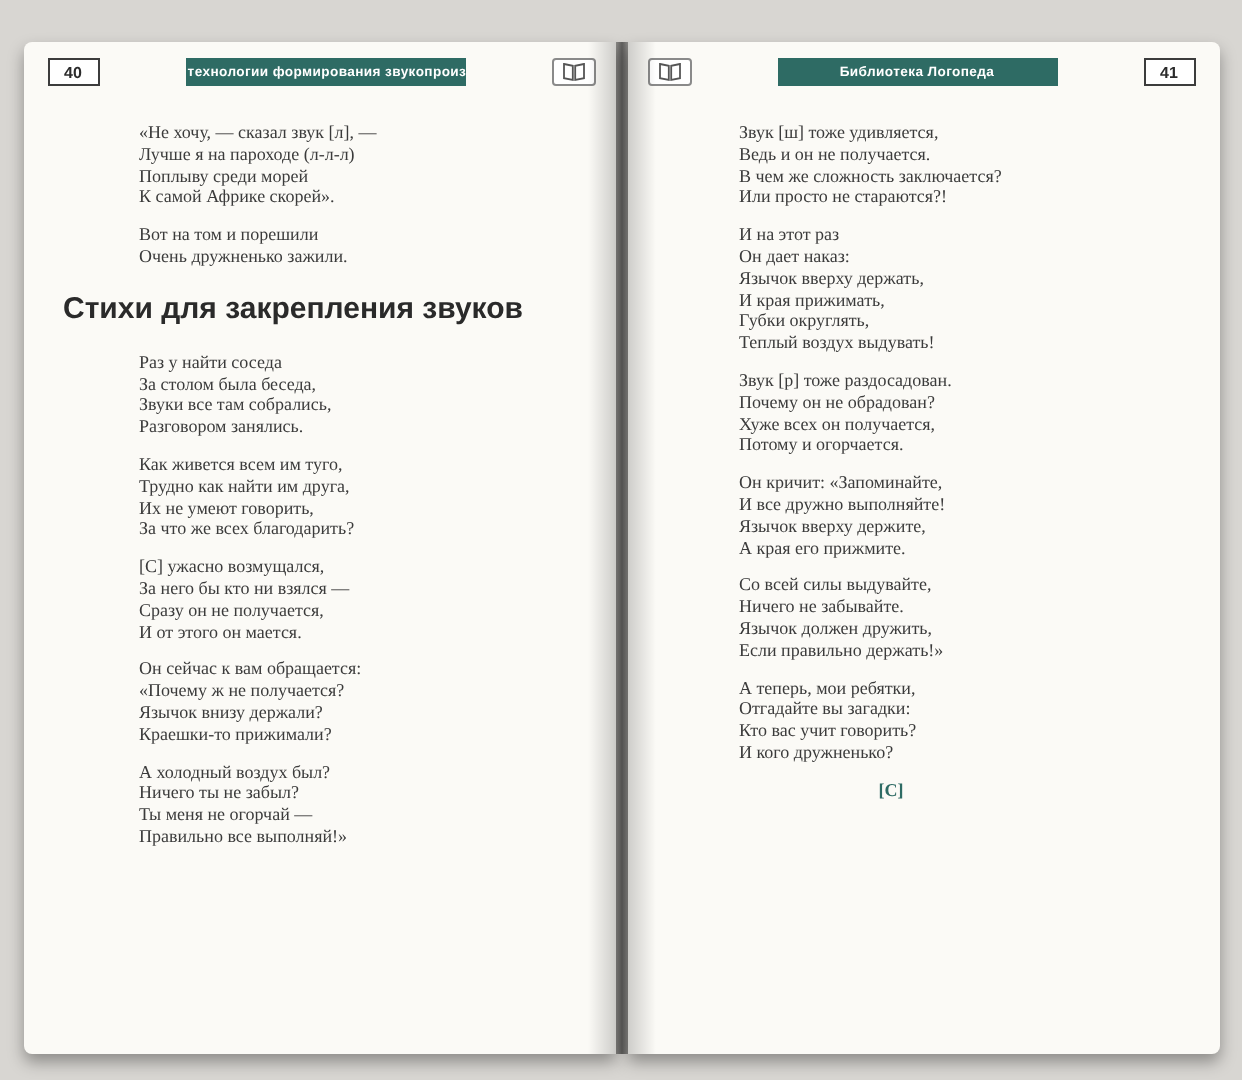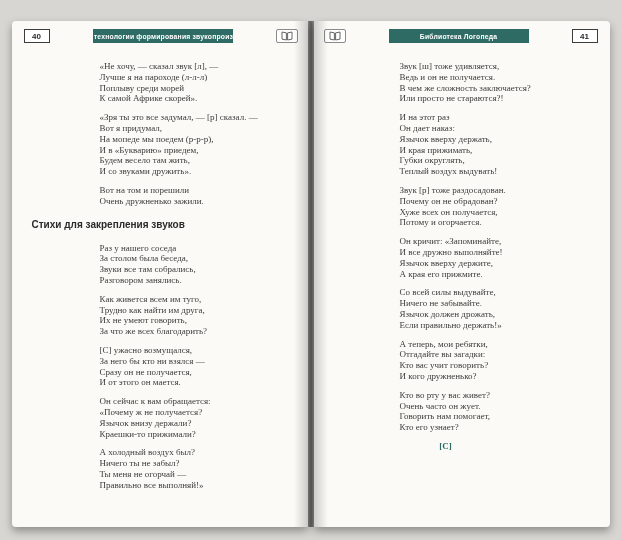--- a/index.html
+++ b/index.html
@@ -81,7 +81,7 @@
     line-height: 10.8px;
     color: #3b3b3b;
     white-space: pre-line;
-    margin: 0 0 8px 76px;
+    margin: 0 0 8px 46px;
   }
   .section-heading {
     font-family: "Liberation Sans", sans-serif;

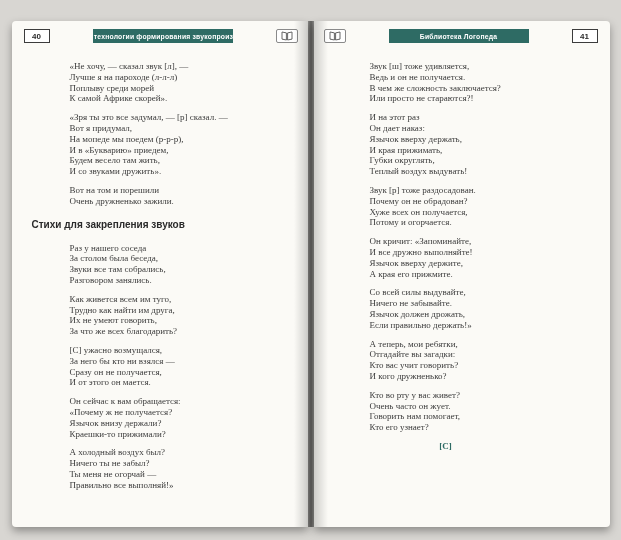--- a/index.html
+++ b/index.html
@@ -122,12 +122,6 @@
 Лучше я на пароходе (л-л-л)
 Поплыву среди морей
 К самой Африке скорей».</div>
-      <div class="stanza">«Зря ты это все задумал, — [р] сказал. —
-Вот я придумал,
-На мопеде мы поедем (р-р-р),
-И в «Букварию» приедем,
-Будем весело там жить,
-И со звуками дружить».</div>
       <div class="stanza">Вот на том и порешили
 Очень дружненько зажили.</div>
       <h3 class="section-heading">Стихи для закрепления звуков</h3>

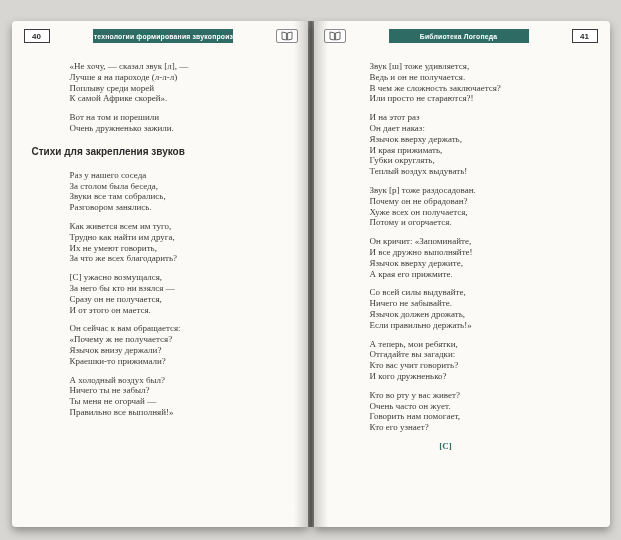--- a/index.html
+++ b/index.html
@@ -86,7 +86,7 @@
   .section-heading {
     font-family: "Liberation Sans", sans-serif;
     font-weight: bold;
-    font-size: 10px;
+    font-size: 15px;
     color: #2a2a2a;
     margin: 12px 0 13px 8px;
   }

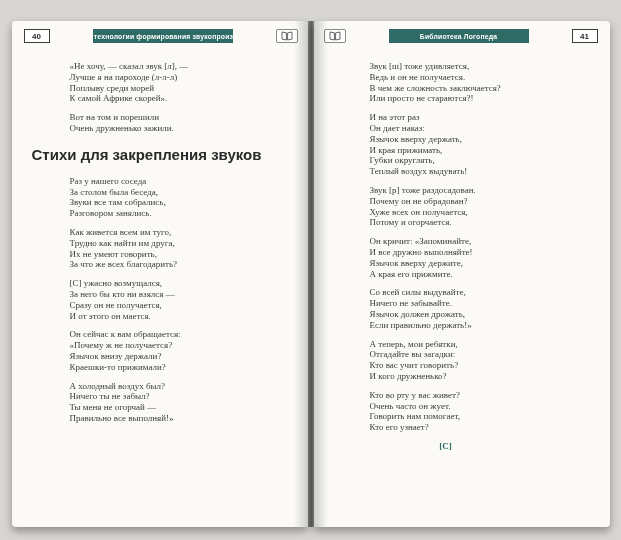--- a/index.html
+++ b/index.html
@@ -125,7 +125,7 @@
       <div class="stanza">Вот на том и порешили
 Очень дружненько зажили.</div>
       <h3 class="section-heading">Стихи для закрепления звуков</h3>
-      <div class="stanza">Раз у нашего соседа
+      <div class="stanza">Раз у найти соседа
 За столом была беседа,
 Звуки все там собрались,
 Разговором занялись.</div>

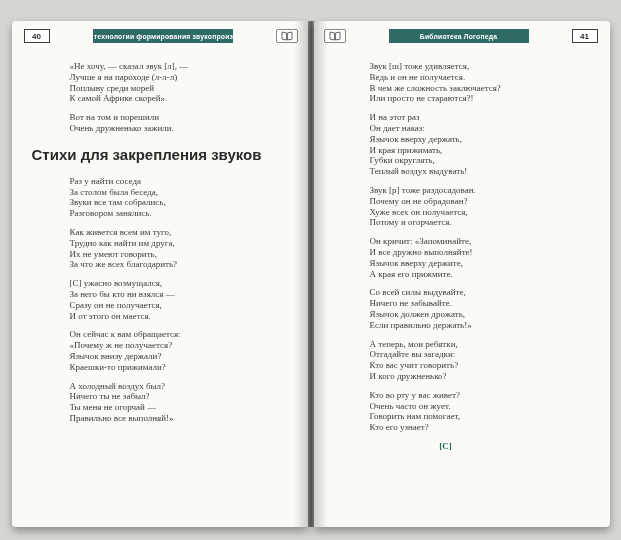--- a/index.html
+++ b/index.html
@@ -184,7 +184,7 @@
 А края его прижмите.</div>
       <div class="stanza">Со всей силы выдувайте,
 Ничего не забывайте.
-Язычок должен дрожать,
+Язычок должен дружить,
 Если правильно держать!»</div>
       <div class="stanza">А теперь, мои ребятки,
 Отгадайте вы загадки:

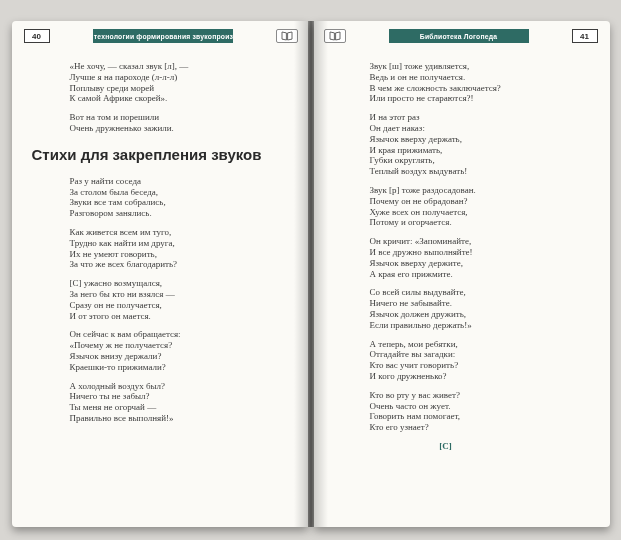--- a/index.html
+++ b/index.html
@@ -190,10 +190,6 @@
 Отгадайте вы загадки:
 Кто вас учит говорить?
 И кого дружненько?</div>
-      <div class="stanza">Кто во рту у вас живет?
-Очень часто он жует.
-Говорить нам помогает,
-Кто его узнает?</div>
       <div class="sound-heading">[С]</div>
     </div>
   </div>

